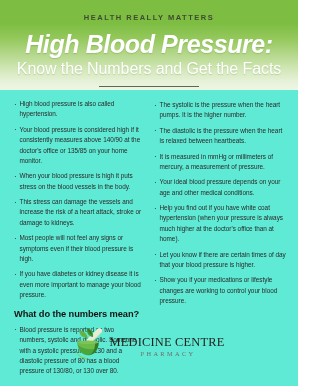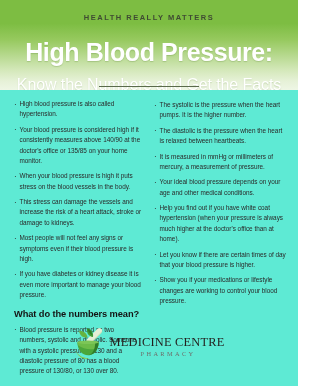--- a/index.html
+++ b/index.html
@@ -50,7 +50,7 @@
     line-height: 1;
   }
   .title {
-    margin: 8px;
+    margin: 0;
     padding-top: 9px;
     font-size: 25px;
     font-weight: bold;
@@ -58,6 +58,7 @@
     letter-spacing: -0.4px;
     line-height: 1.05;
     text-shadow: 0 1px 1px rgba(90,130,50,0.28);
+    font-style: italic;
   }
   .subtitle {
     margin: 0;

